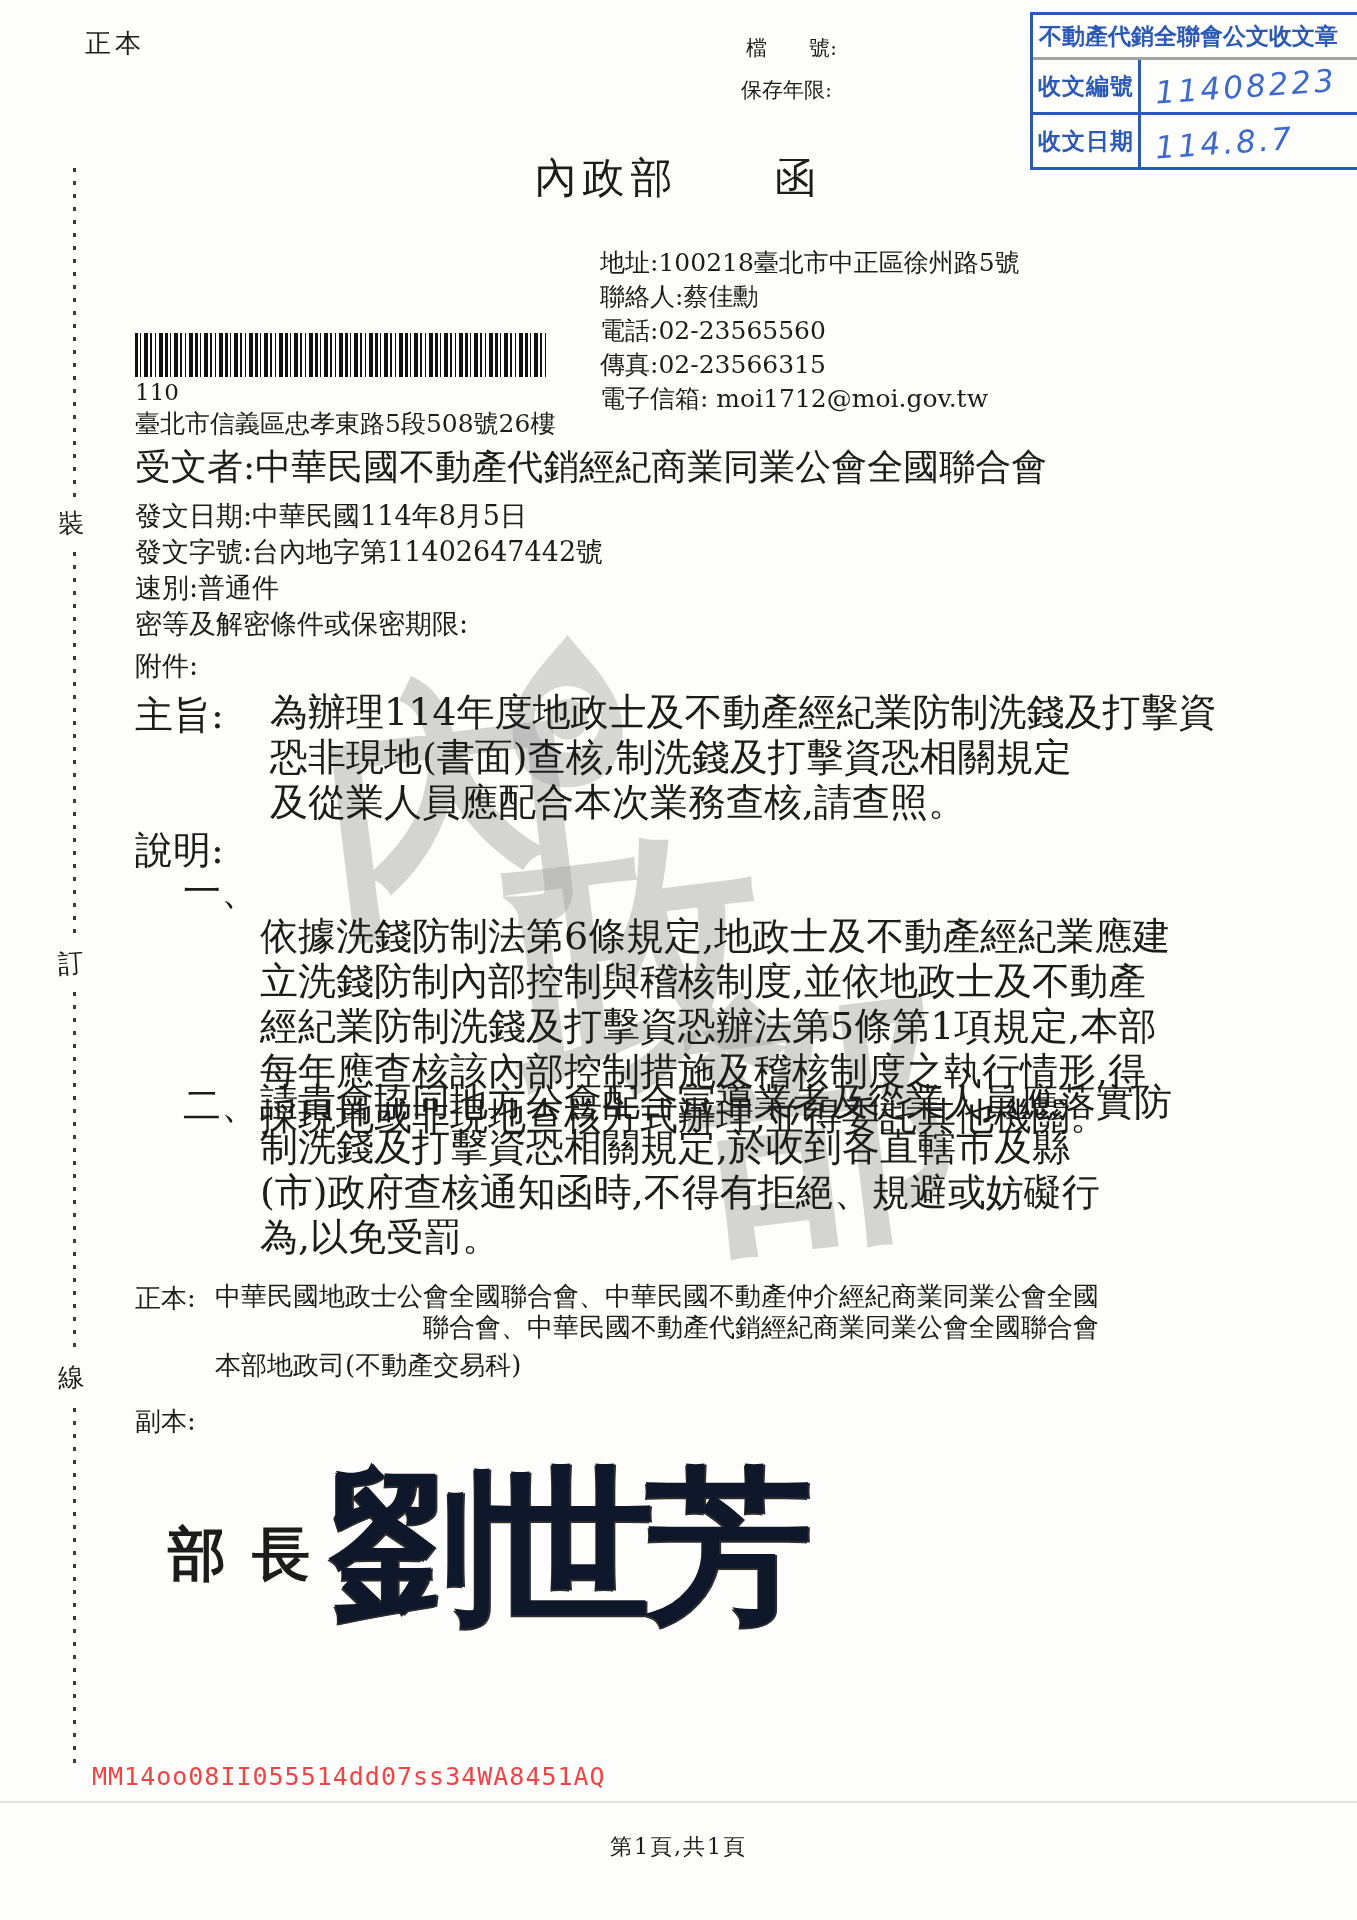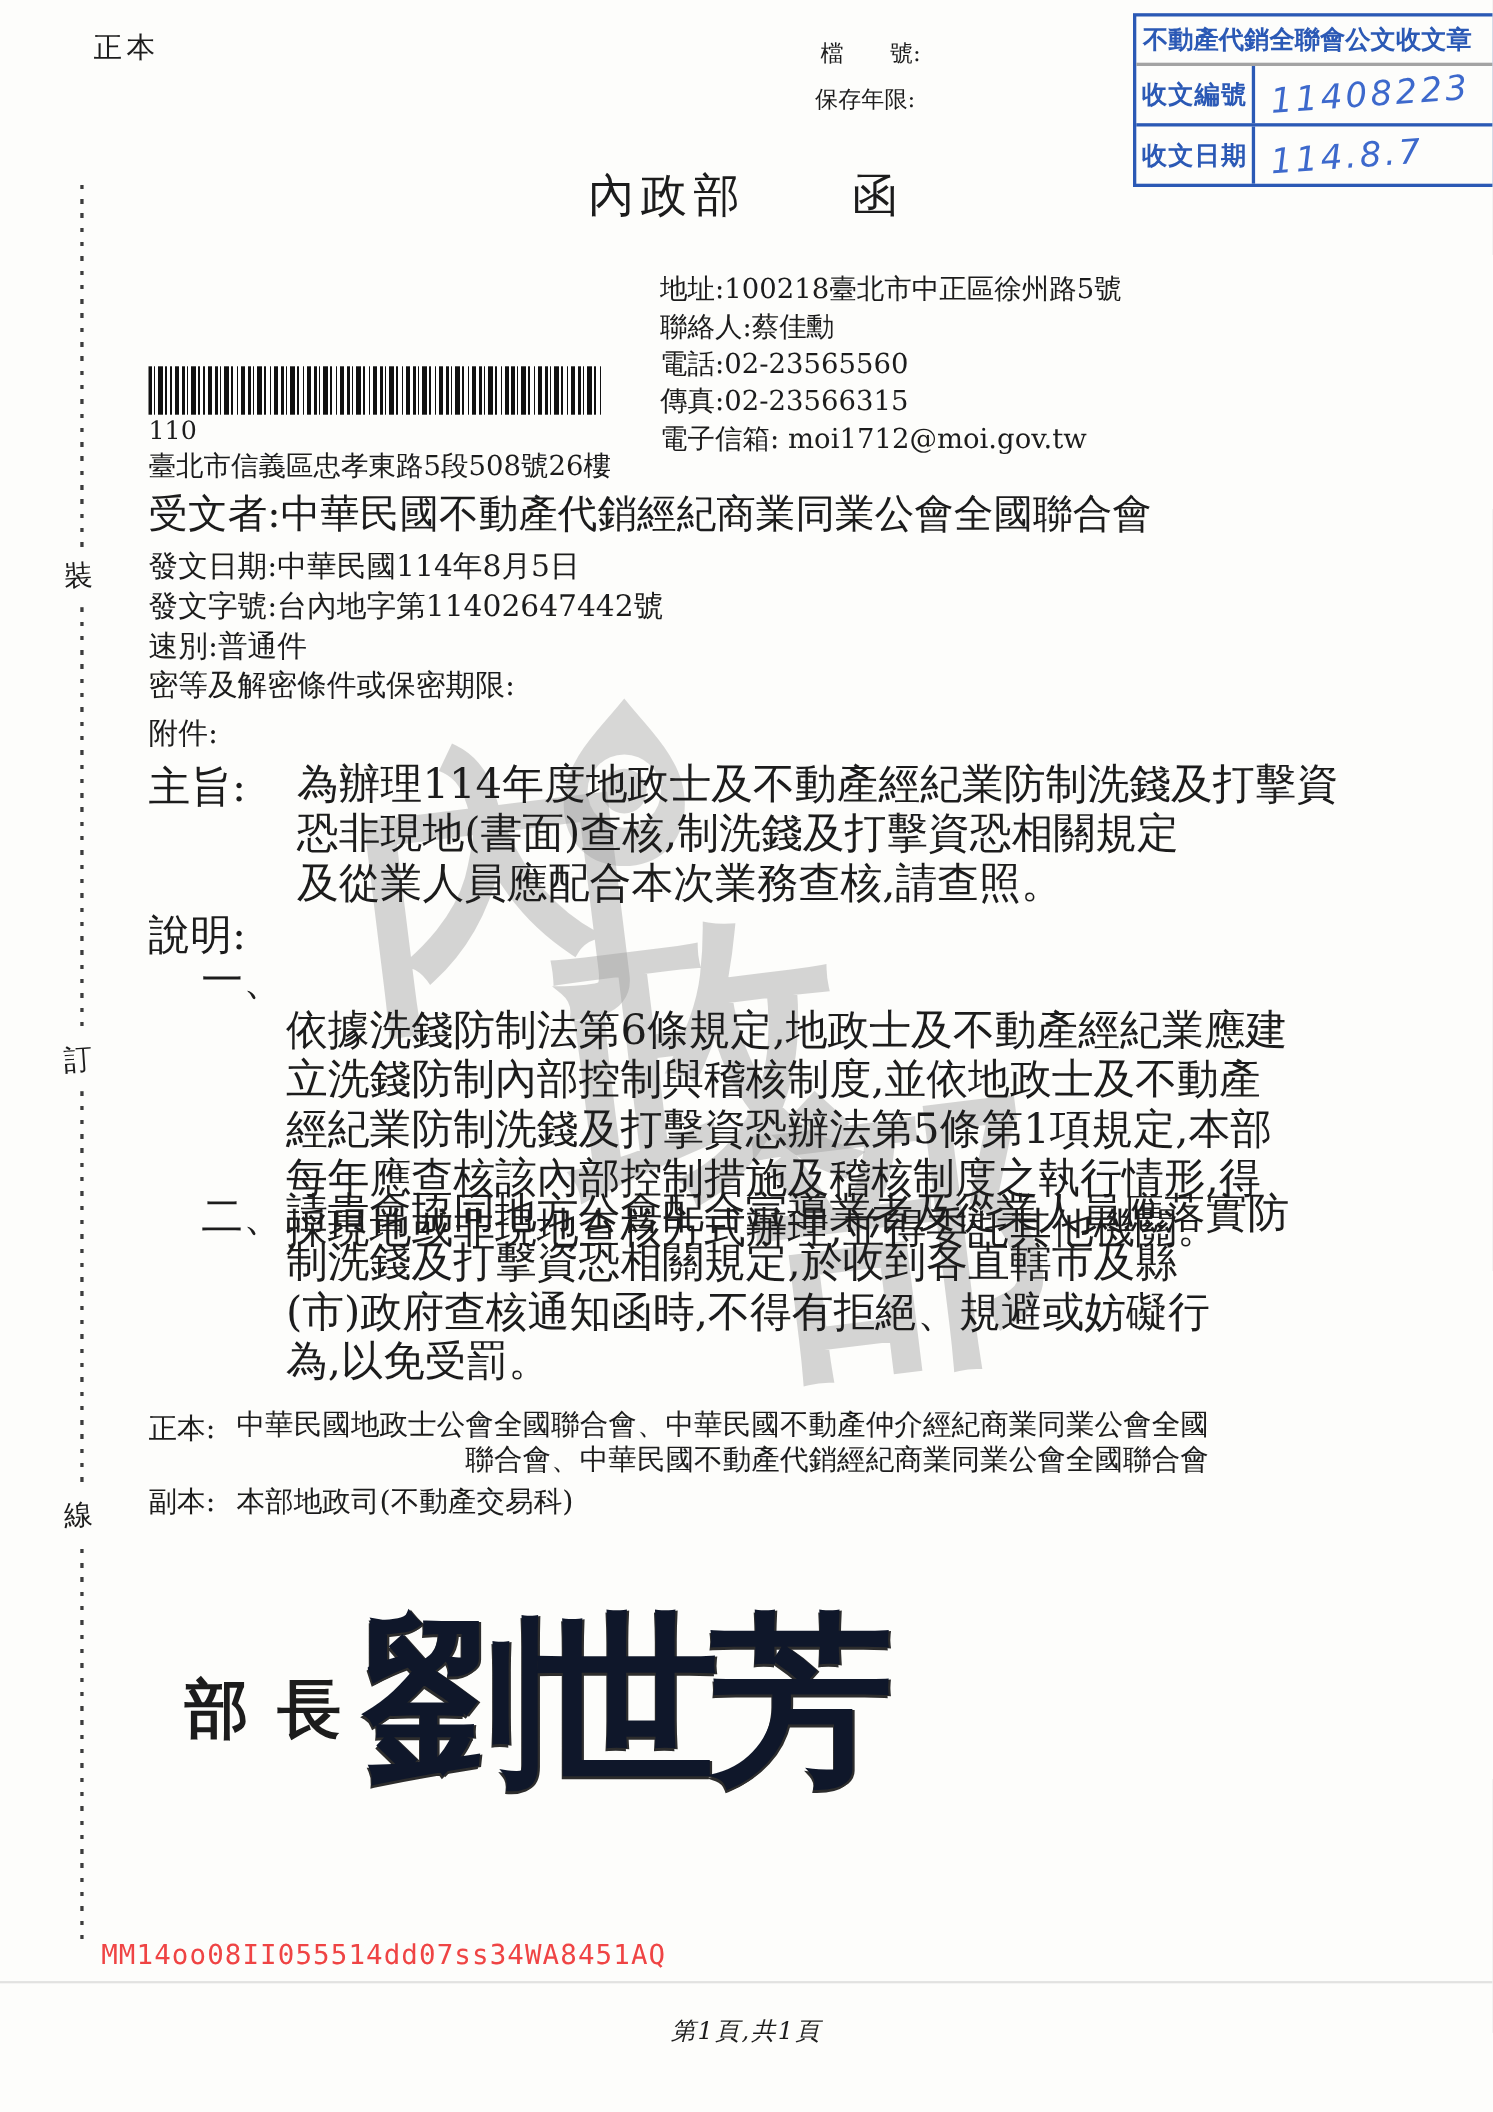--- a/index.html
+++ b/index.html
@@ -72,7 +72,7 @@
   
   .cc-orig-label { left:135px; top:1281px; font-size:26px; }
   .cc-orig-lines { left:215px; top:1281px; font-size:26px; line-height:31px;text-align:right; }
-  .cc-copy-label { left:135px; top:1348px; font-size:26px; }
+  .cc-copy-label { left:135px; top:1404px; font-size:26px; }
   .cc-copy-line { left:215px; top:1348px; font-size:26px; }
 
   

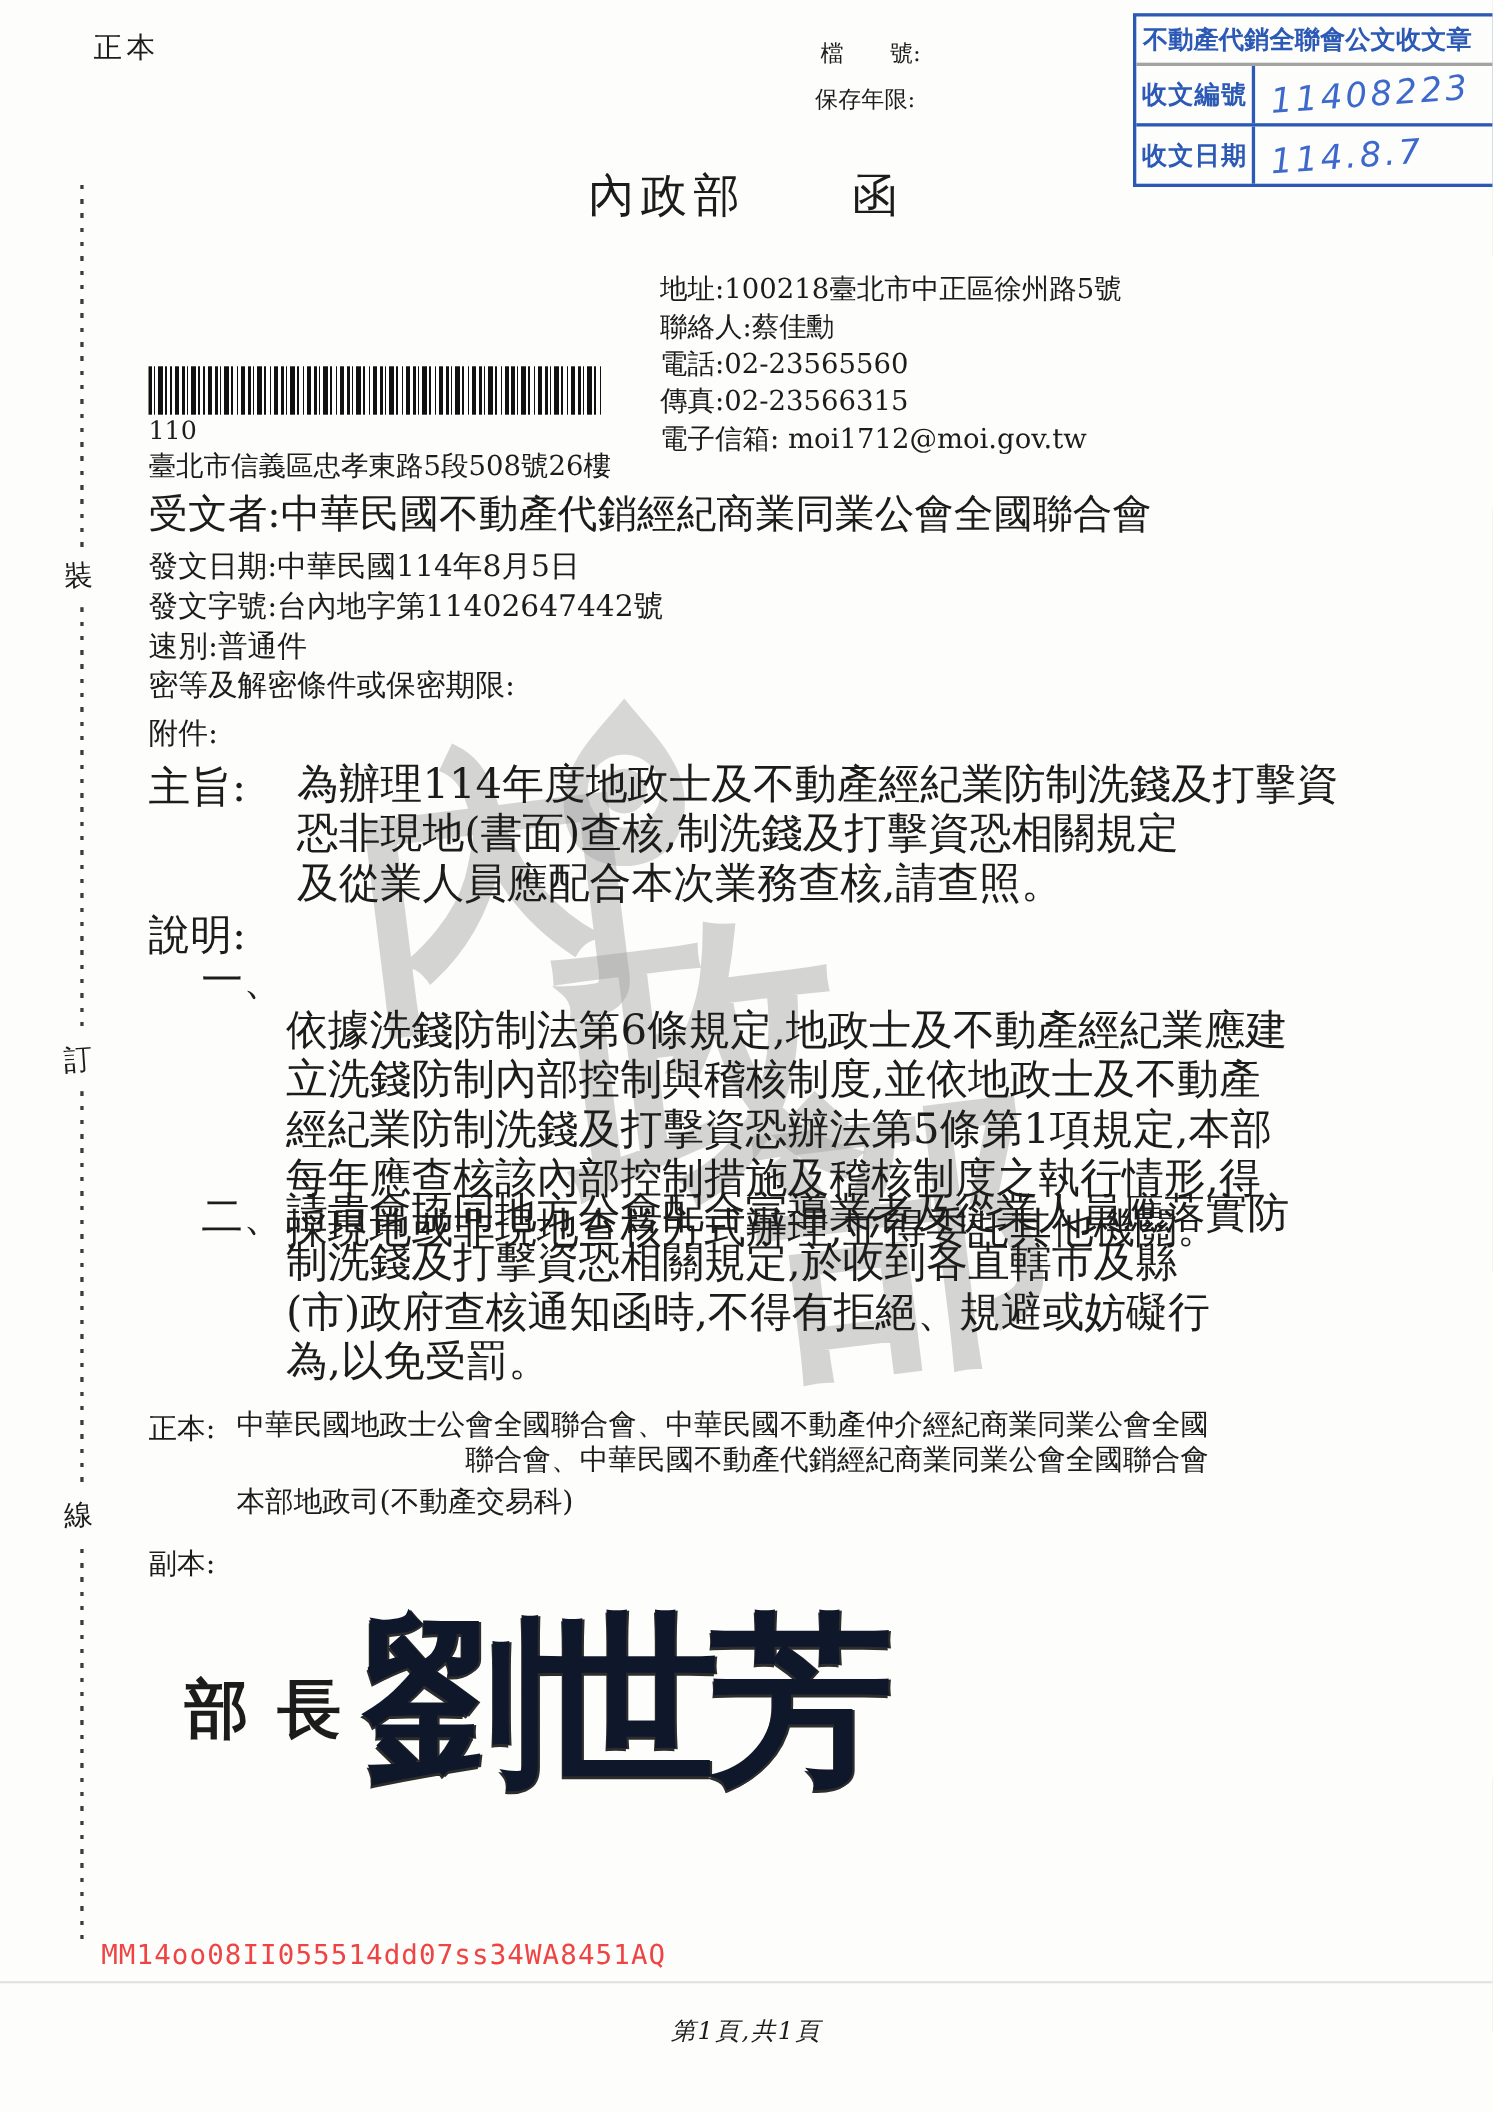--- a/index.html
+++ b/index.html
@@ -87,7 +87,7 @@
   .doc-code { left:92px; top:1762px; font-size:25px; color:#ef4444;
     font-family:"DejaVu Sans Mono","Liberation Mono",monospace; letter-spacing:1px; }
   .footer-line { left:0; top:1801px; width:1357px; height:2px; background:#e2e2e0; }
-  .page-footer { left:0; right:0; top:1832px; text-align:center; font-size:22px; letter-spacing:2px;font-style:italic; }
+  .page-footer { left:0; right:0; top:1832px; text-align:center; font-size:22px; letter-spacing:2px; }
 
   
   .dots { position:absolute; left:73px; width:3px;

